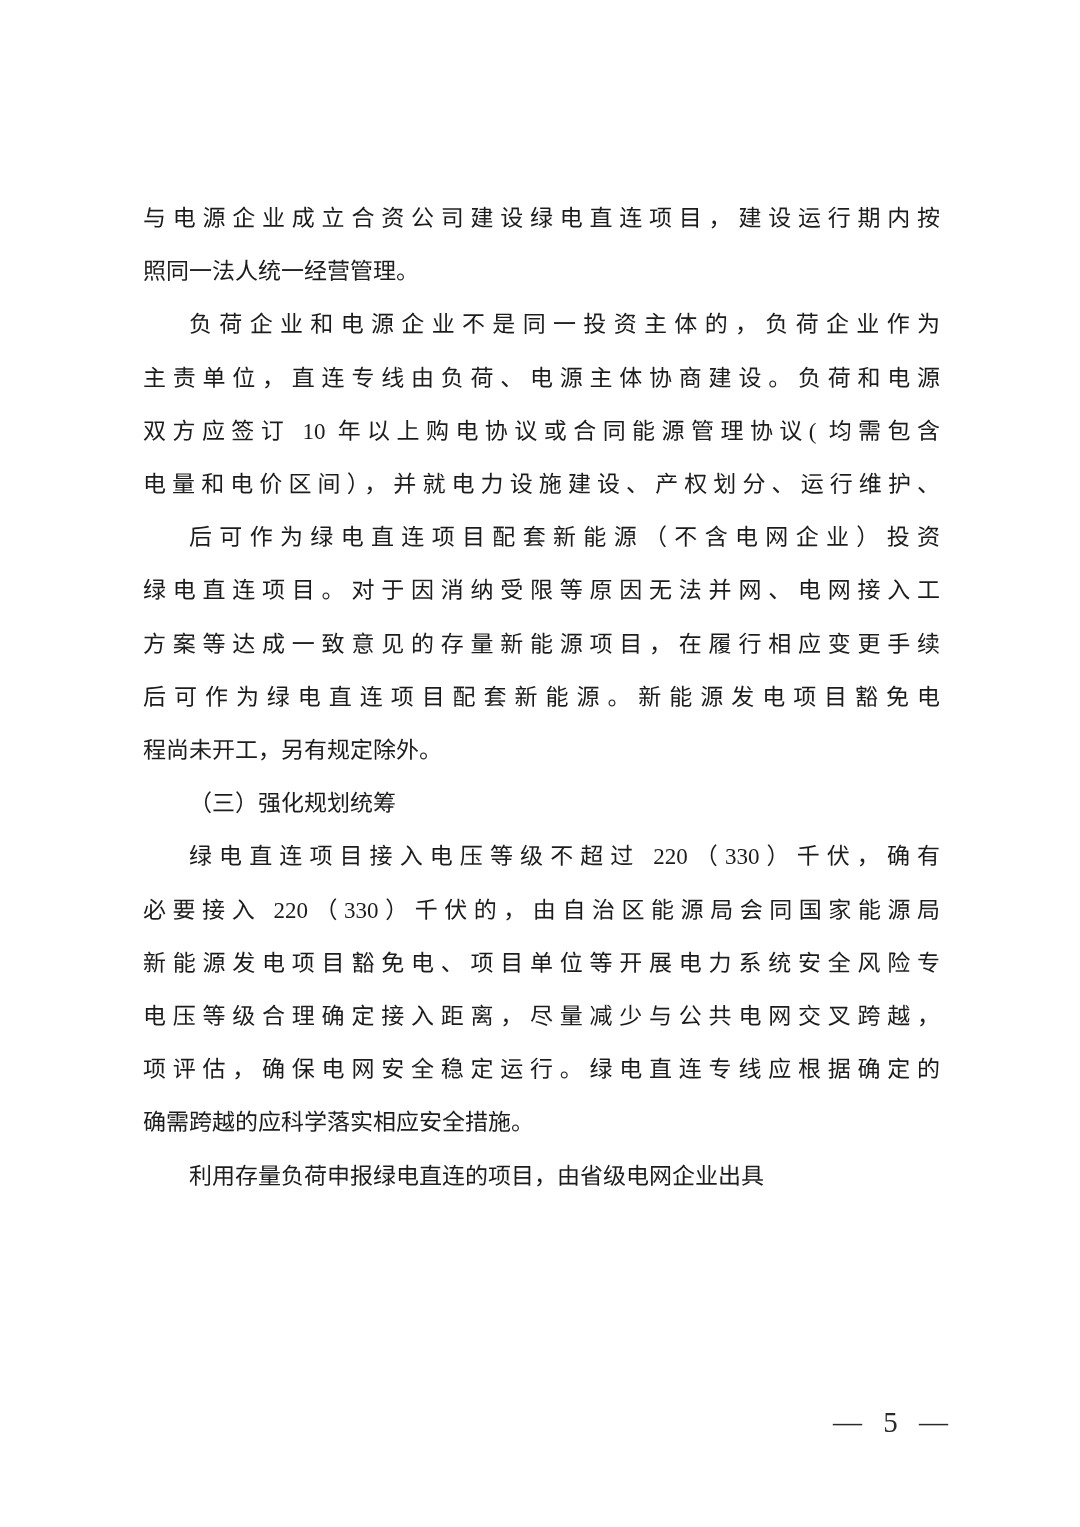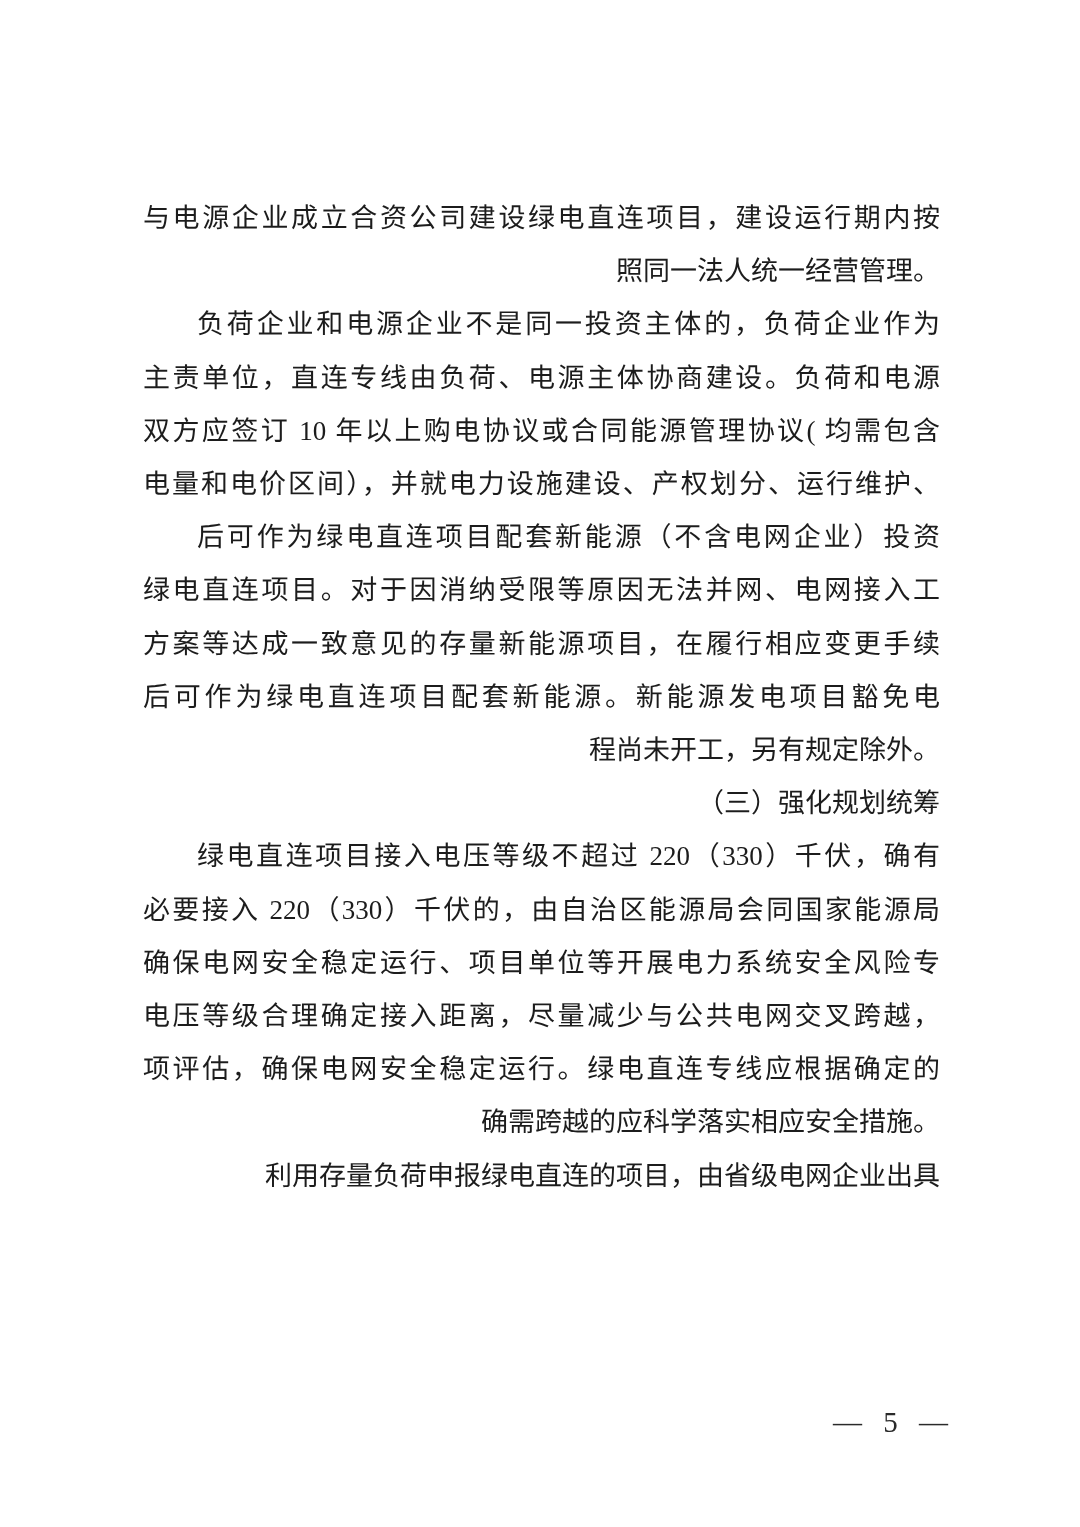--- a/index.html
+++ b/index.html
@@ -21,7 +21,7 @@
     left: 143px;
     top: 192px;
     width: 797px;
-    font-size: 27px;
+    font-size: 23px;
     line-height: 53.2px;
     letter-spacing: 0;
     word-spacing: 0;

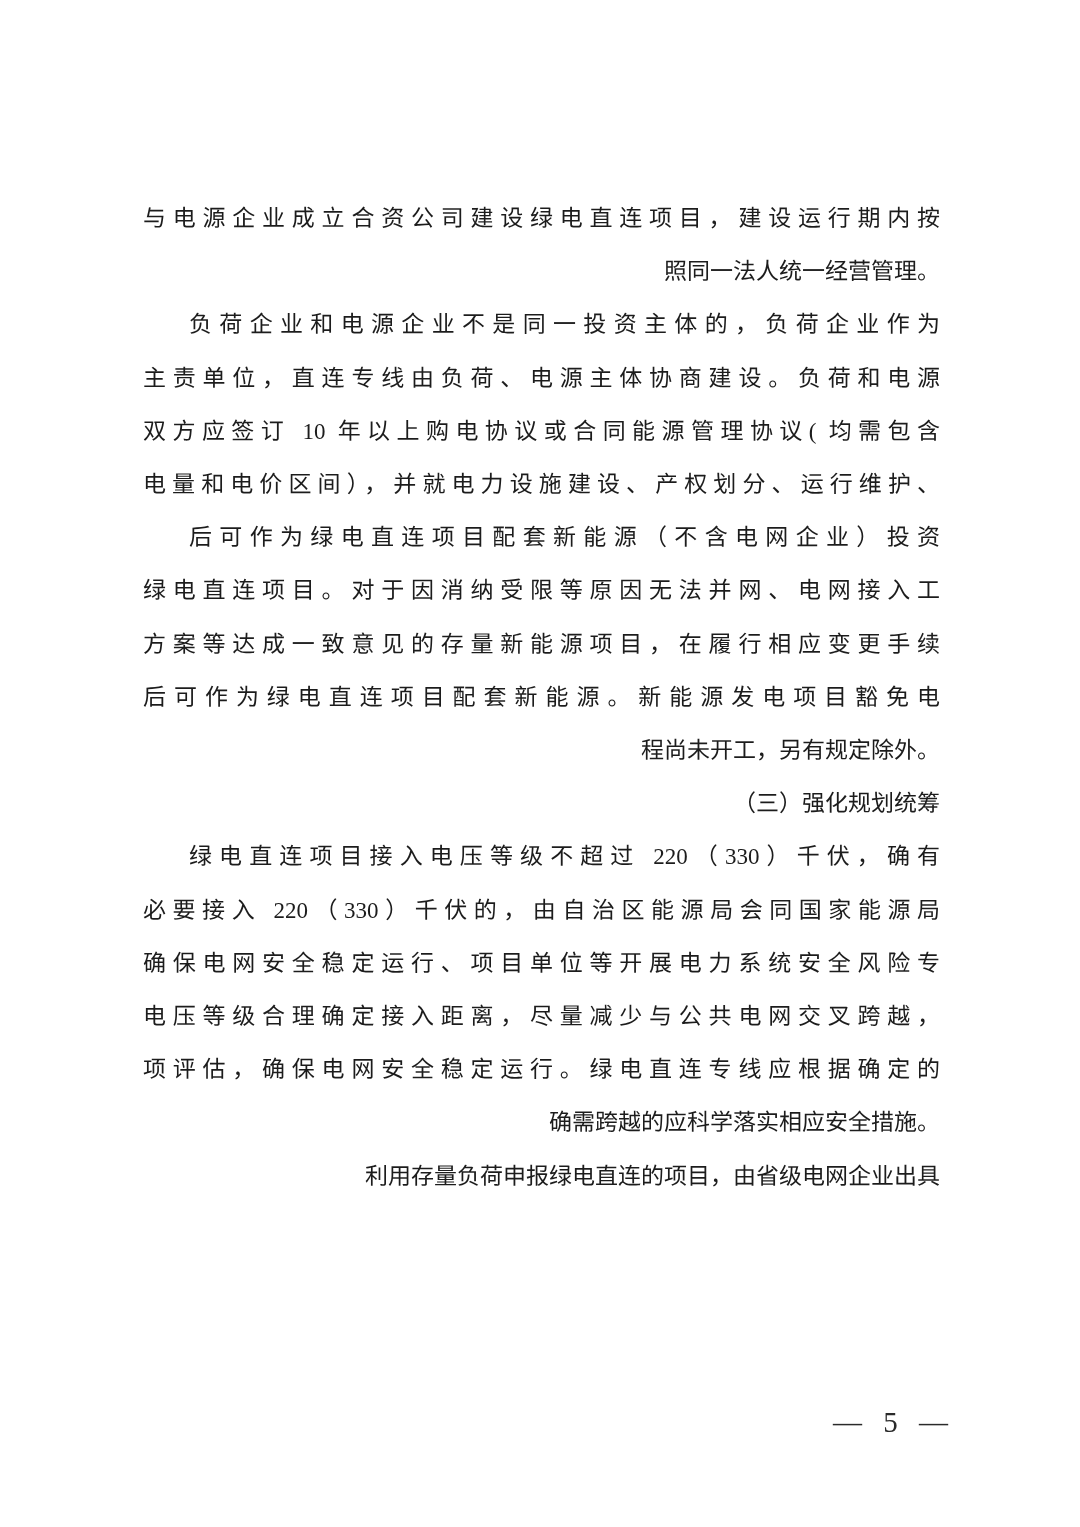--- a/index.html
+++ b/index.html
@@ -29,7 +29,6 @@
   .line {
     white-space: nowrap;
     min-height: 53.2px;
-    text-align: right;
   }
   
   .full {

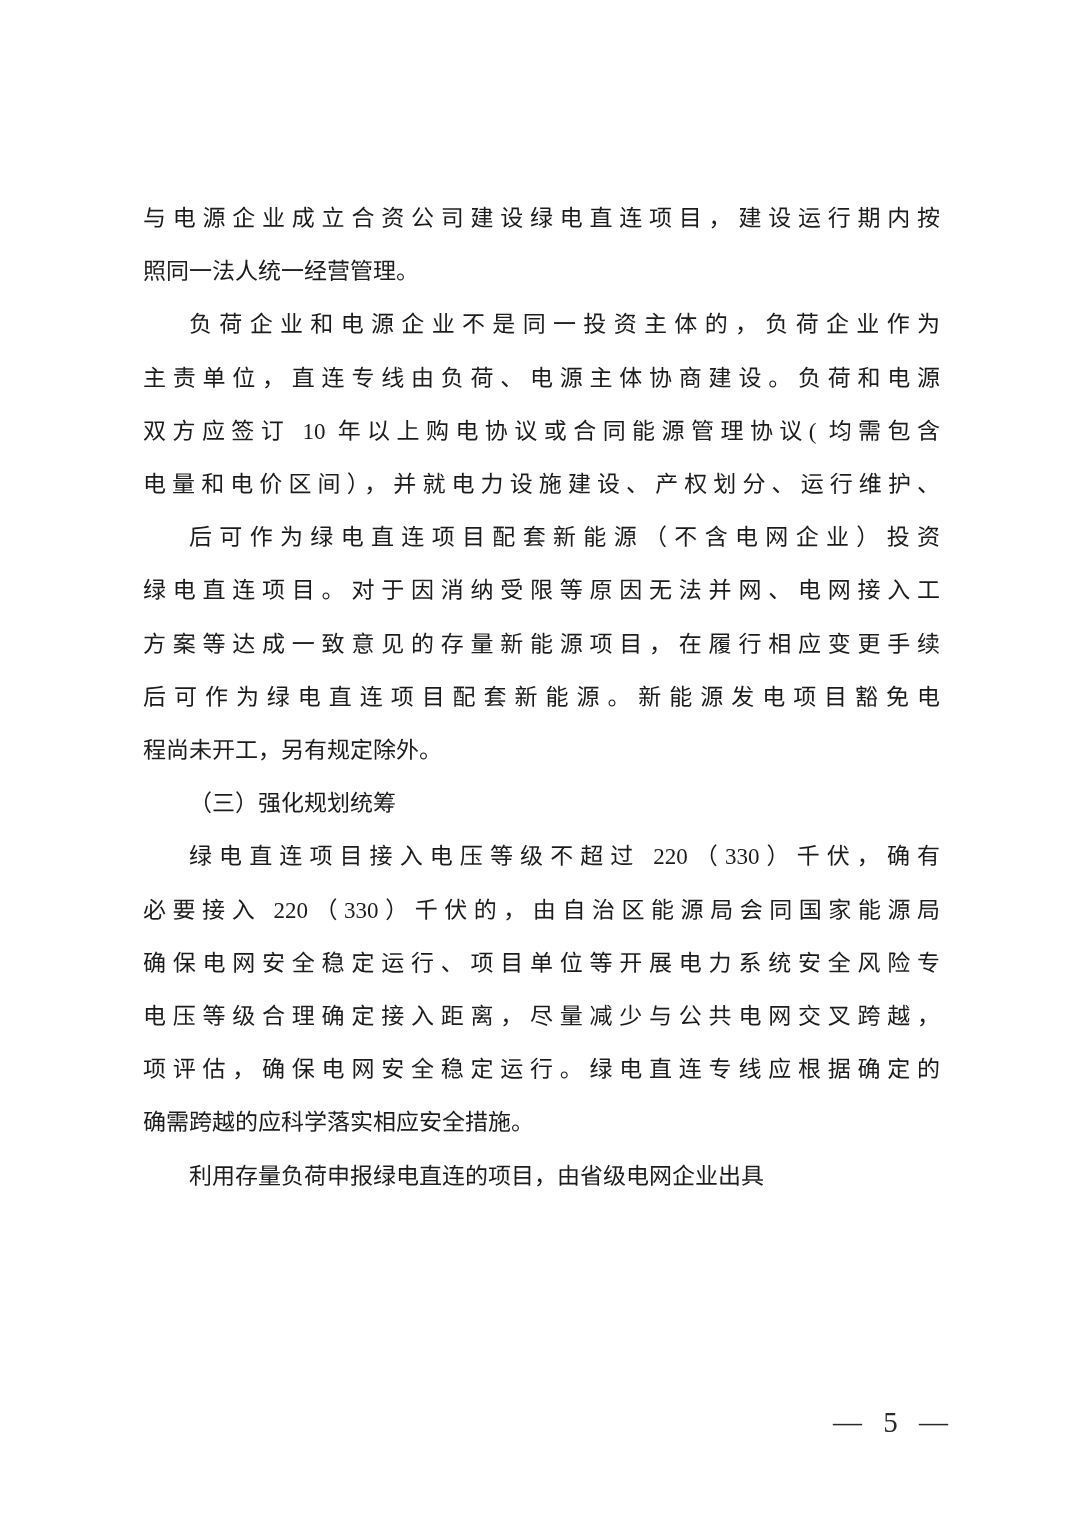--- a/index.html
+++ b/index.html
@@ -74,7 +74,7 @@
     <div class="line heading indent">（三）强化规划统筹</div>
     <div class="line full indent">绿电直连项目接入电压等级不超过 220（330）千伏，确有</div>
     <div class="line full">必要接入 220（330）千伏的，由自治区能源局会同国家能源局</div>
-    <div class="line full">确保电网安全稳定运行、项目单位等开展电力系统安全风险专</div>
+    <div class="line full">新能源发电项目豁免电、项目单位等开展电力系统安全风险专</div>
     <div class="line full">电压等级合理确定接入距离，尽量减少与公共电网交叉跨越，</div>
     <div class="line full">项评估，确保电网安全稳定运行。绿电直连专线应根据确定的</div>
     <div class="line">确需跨越的应科学落实相应安全措施。</div>

